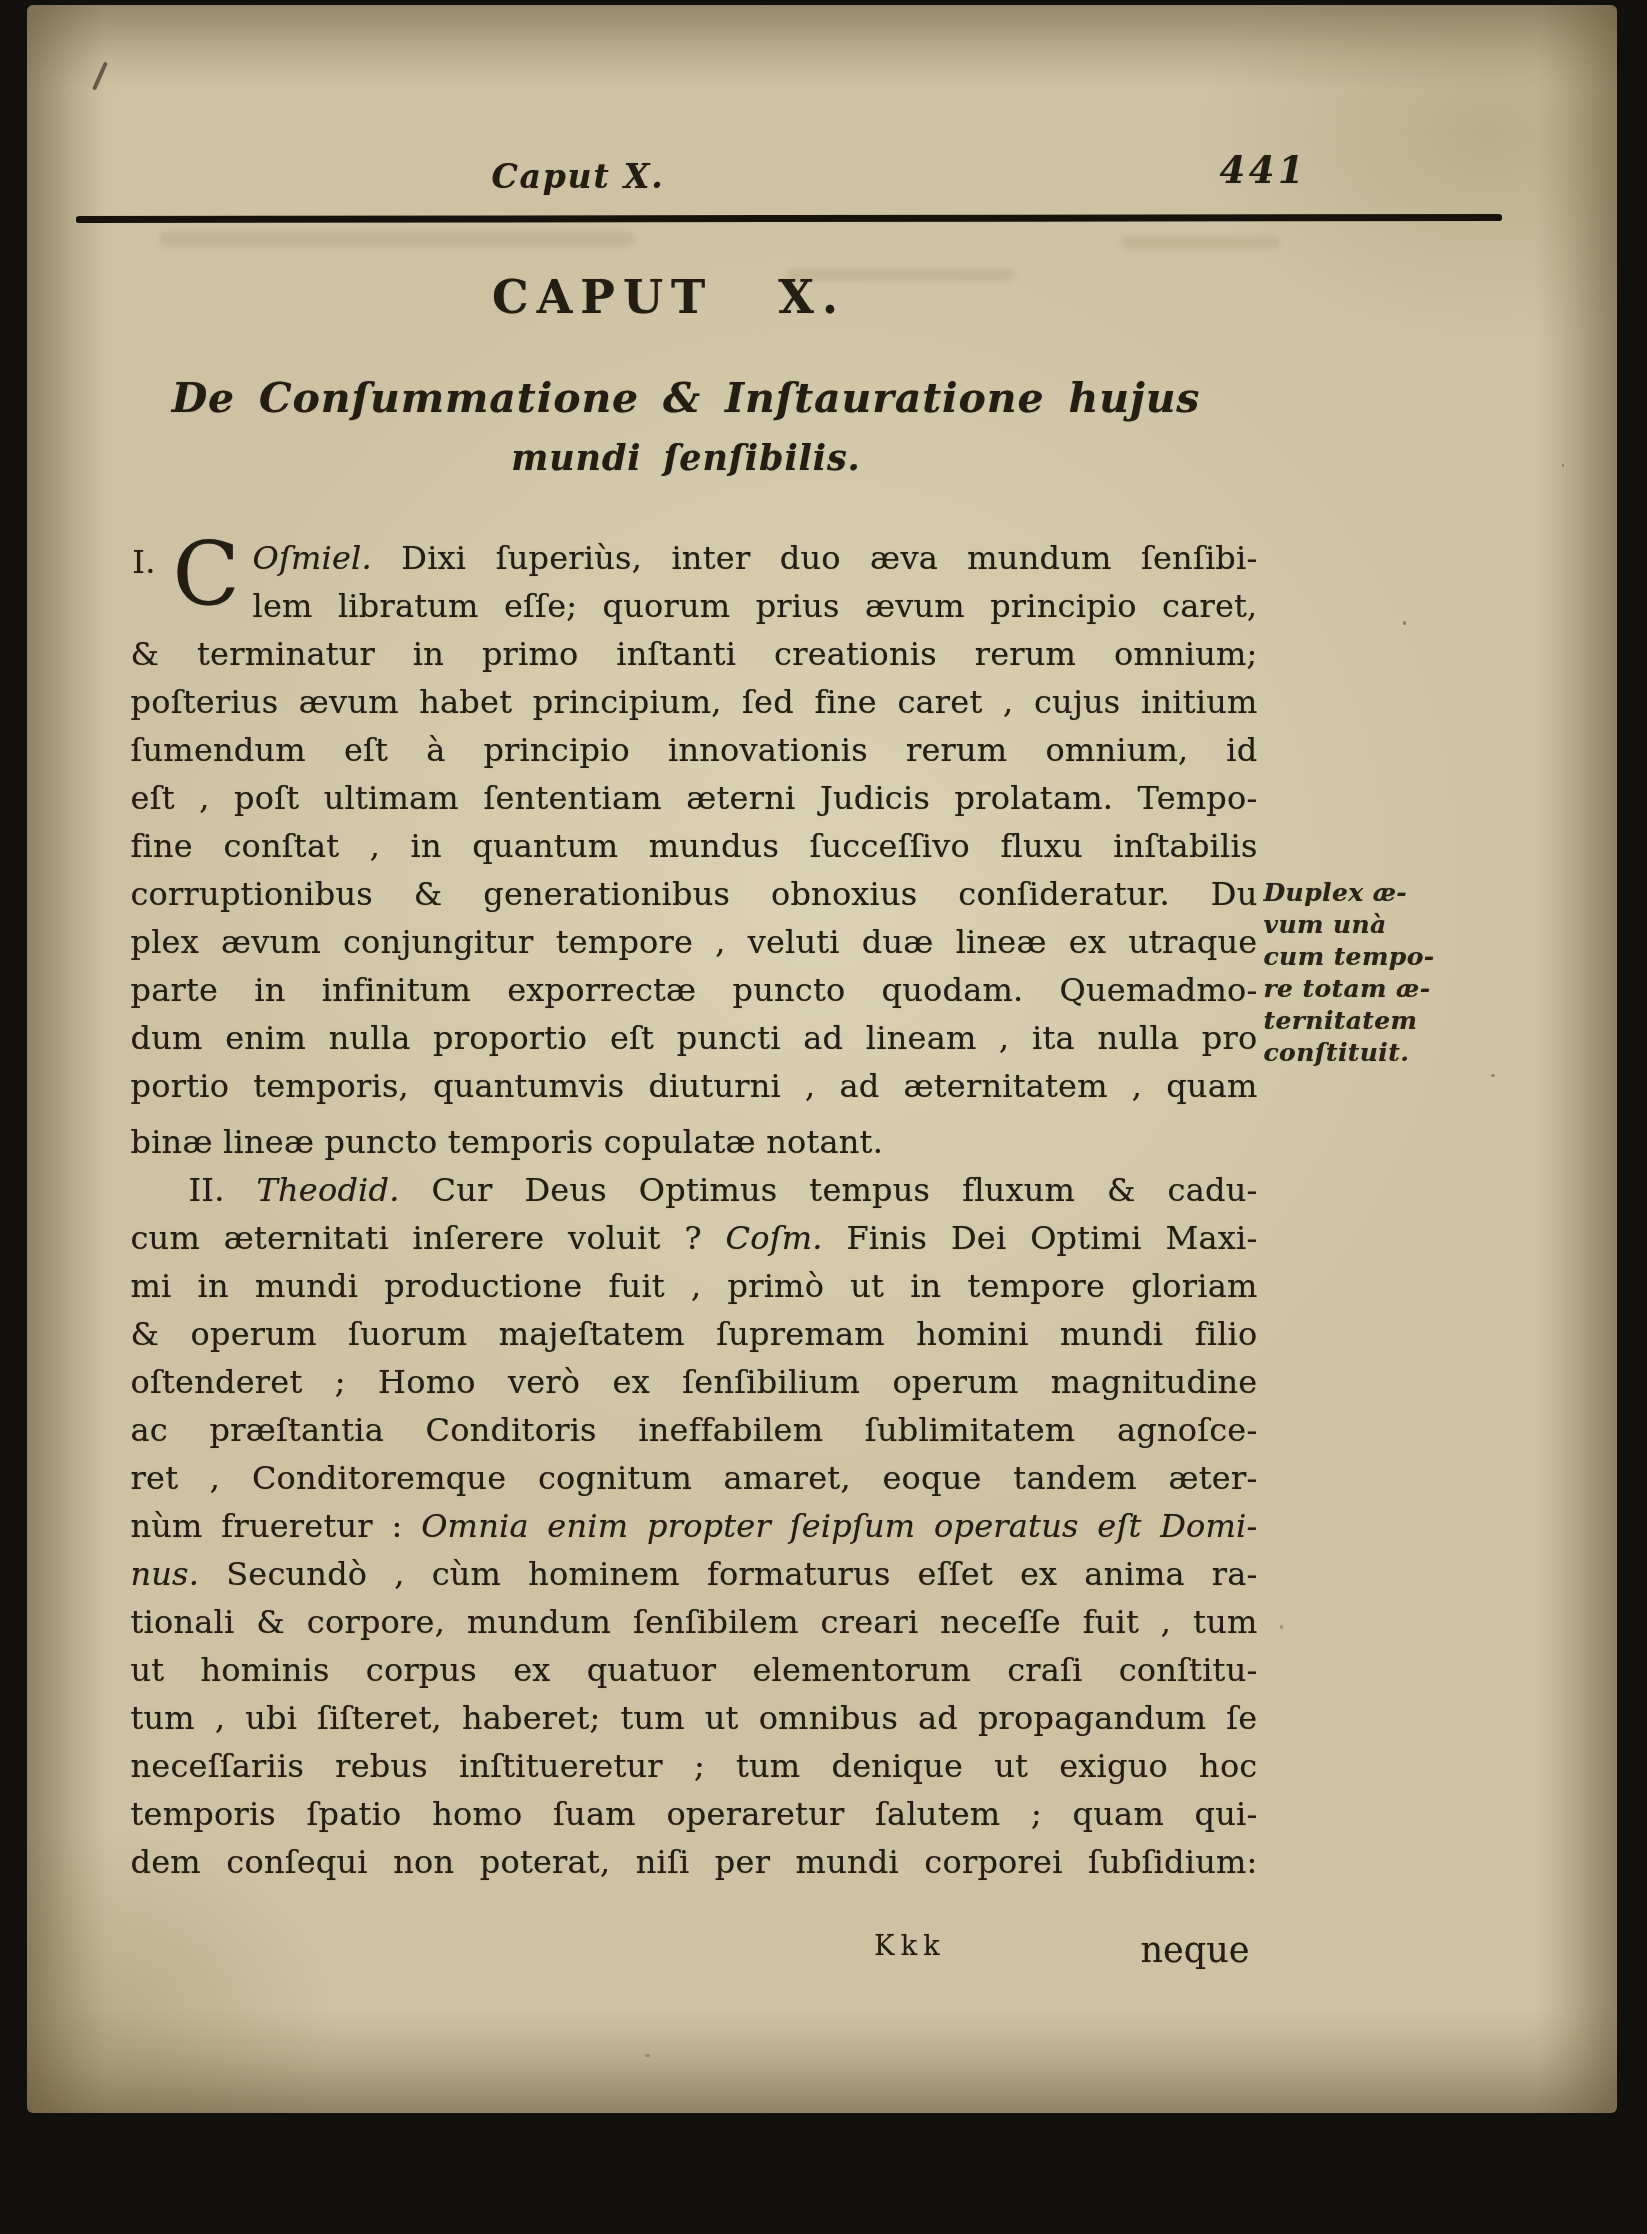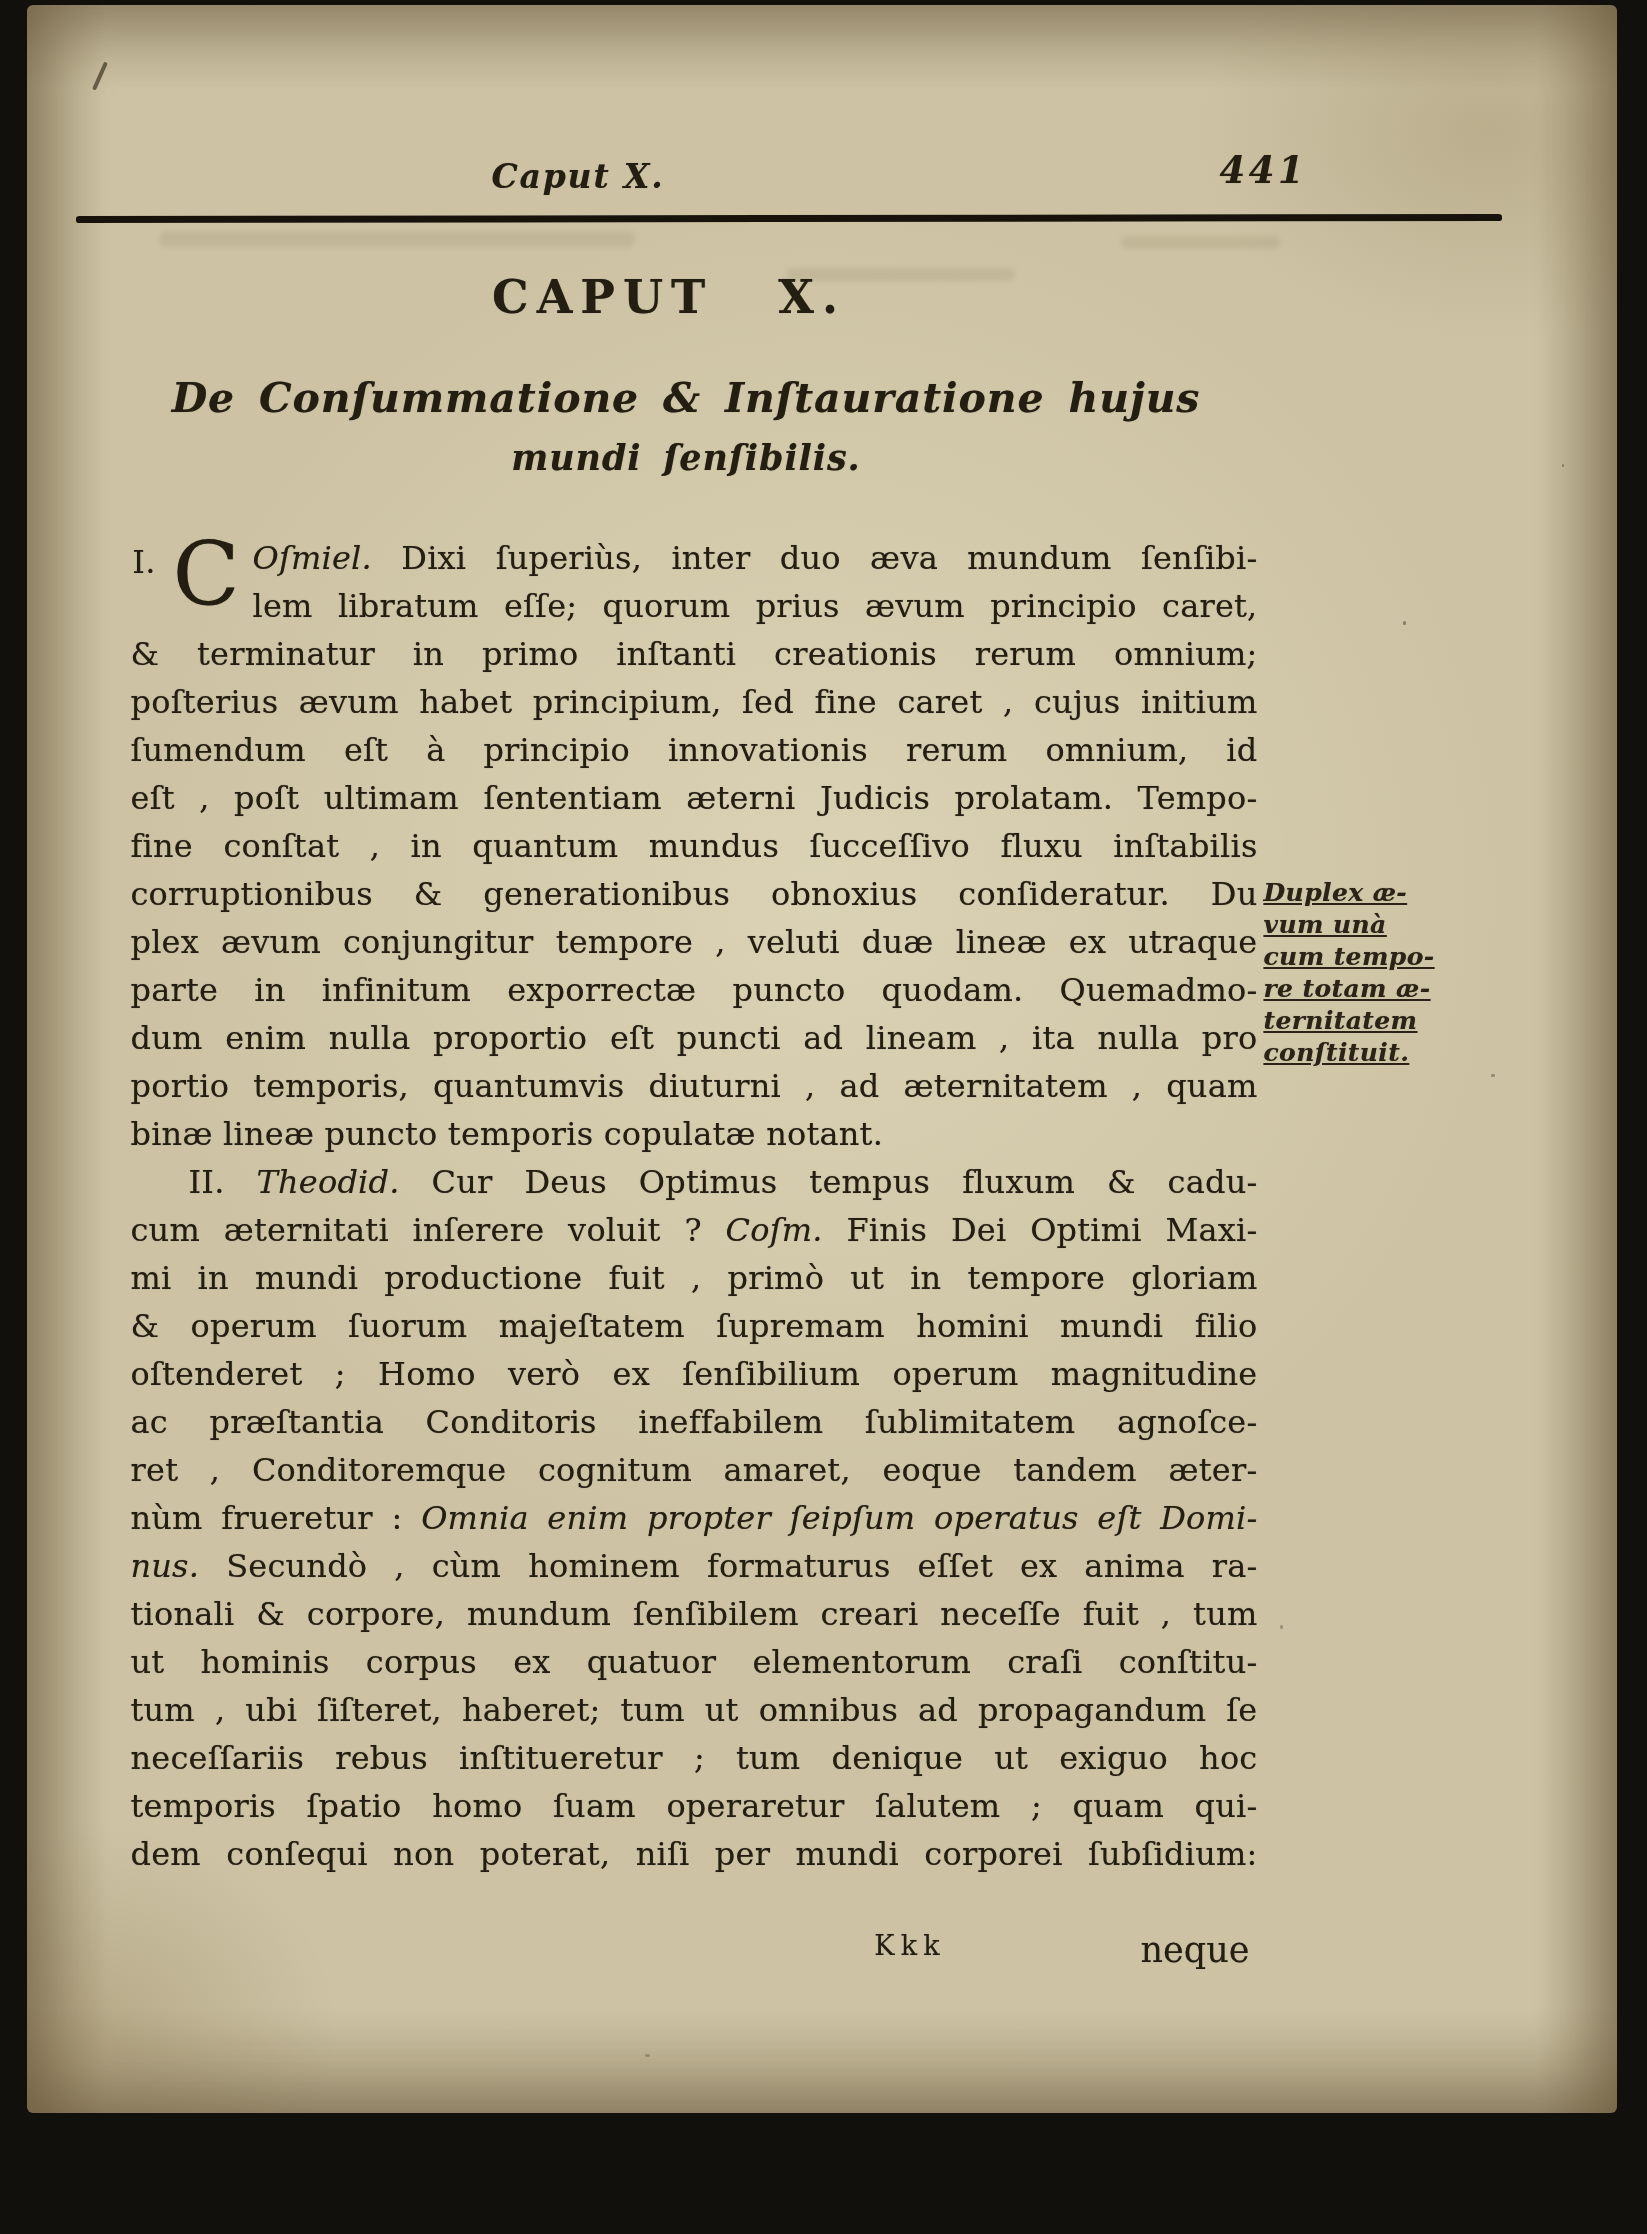--- a/index.html
+++ b/index.html
@@ -80,7 +80,6 @@
     font-style:italic; font-weight:bold;
     font-size:25px; line-height:32px; letter-spacing:0.4px;
     color:#2a2316;
-    text-decoration:underline;
   }
   .mn-line { white-space:nowrap; }
 

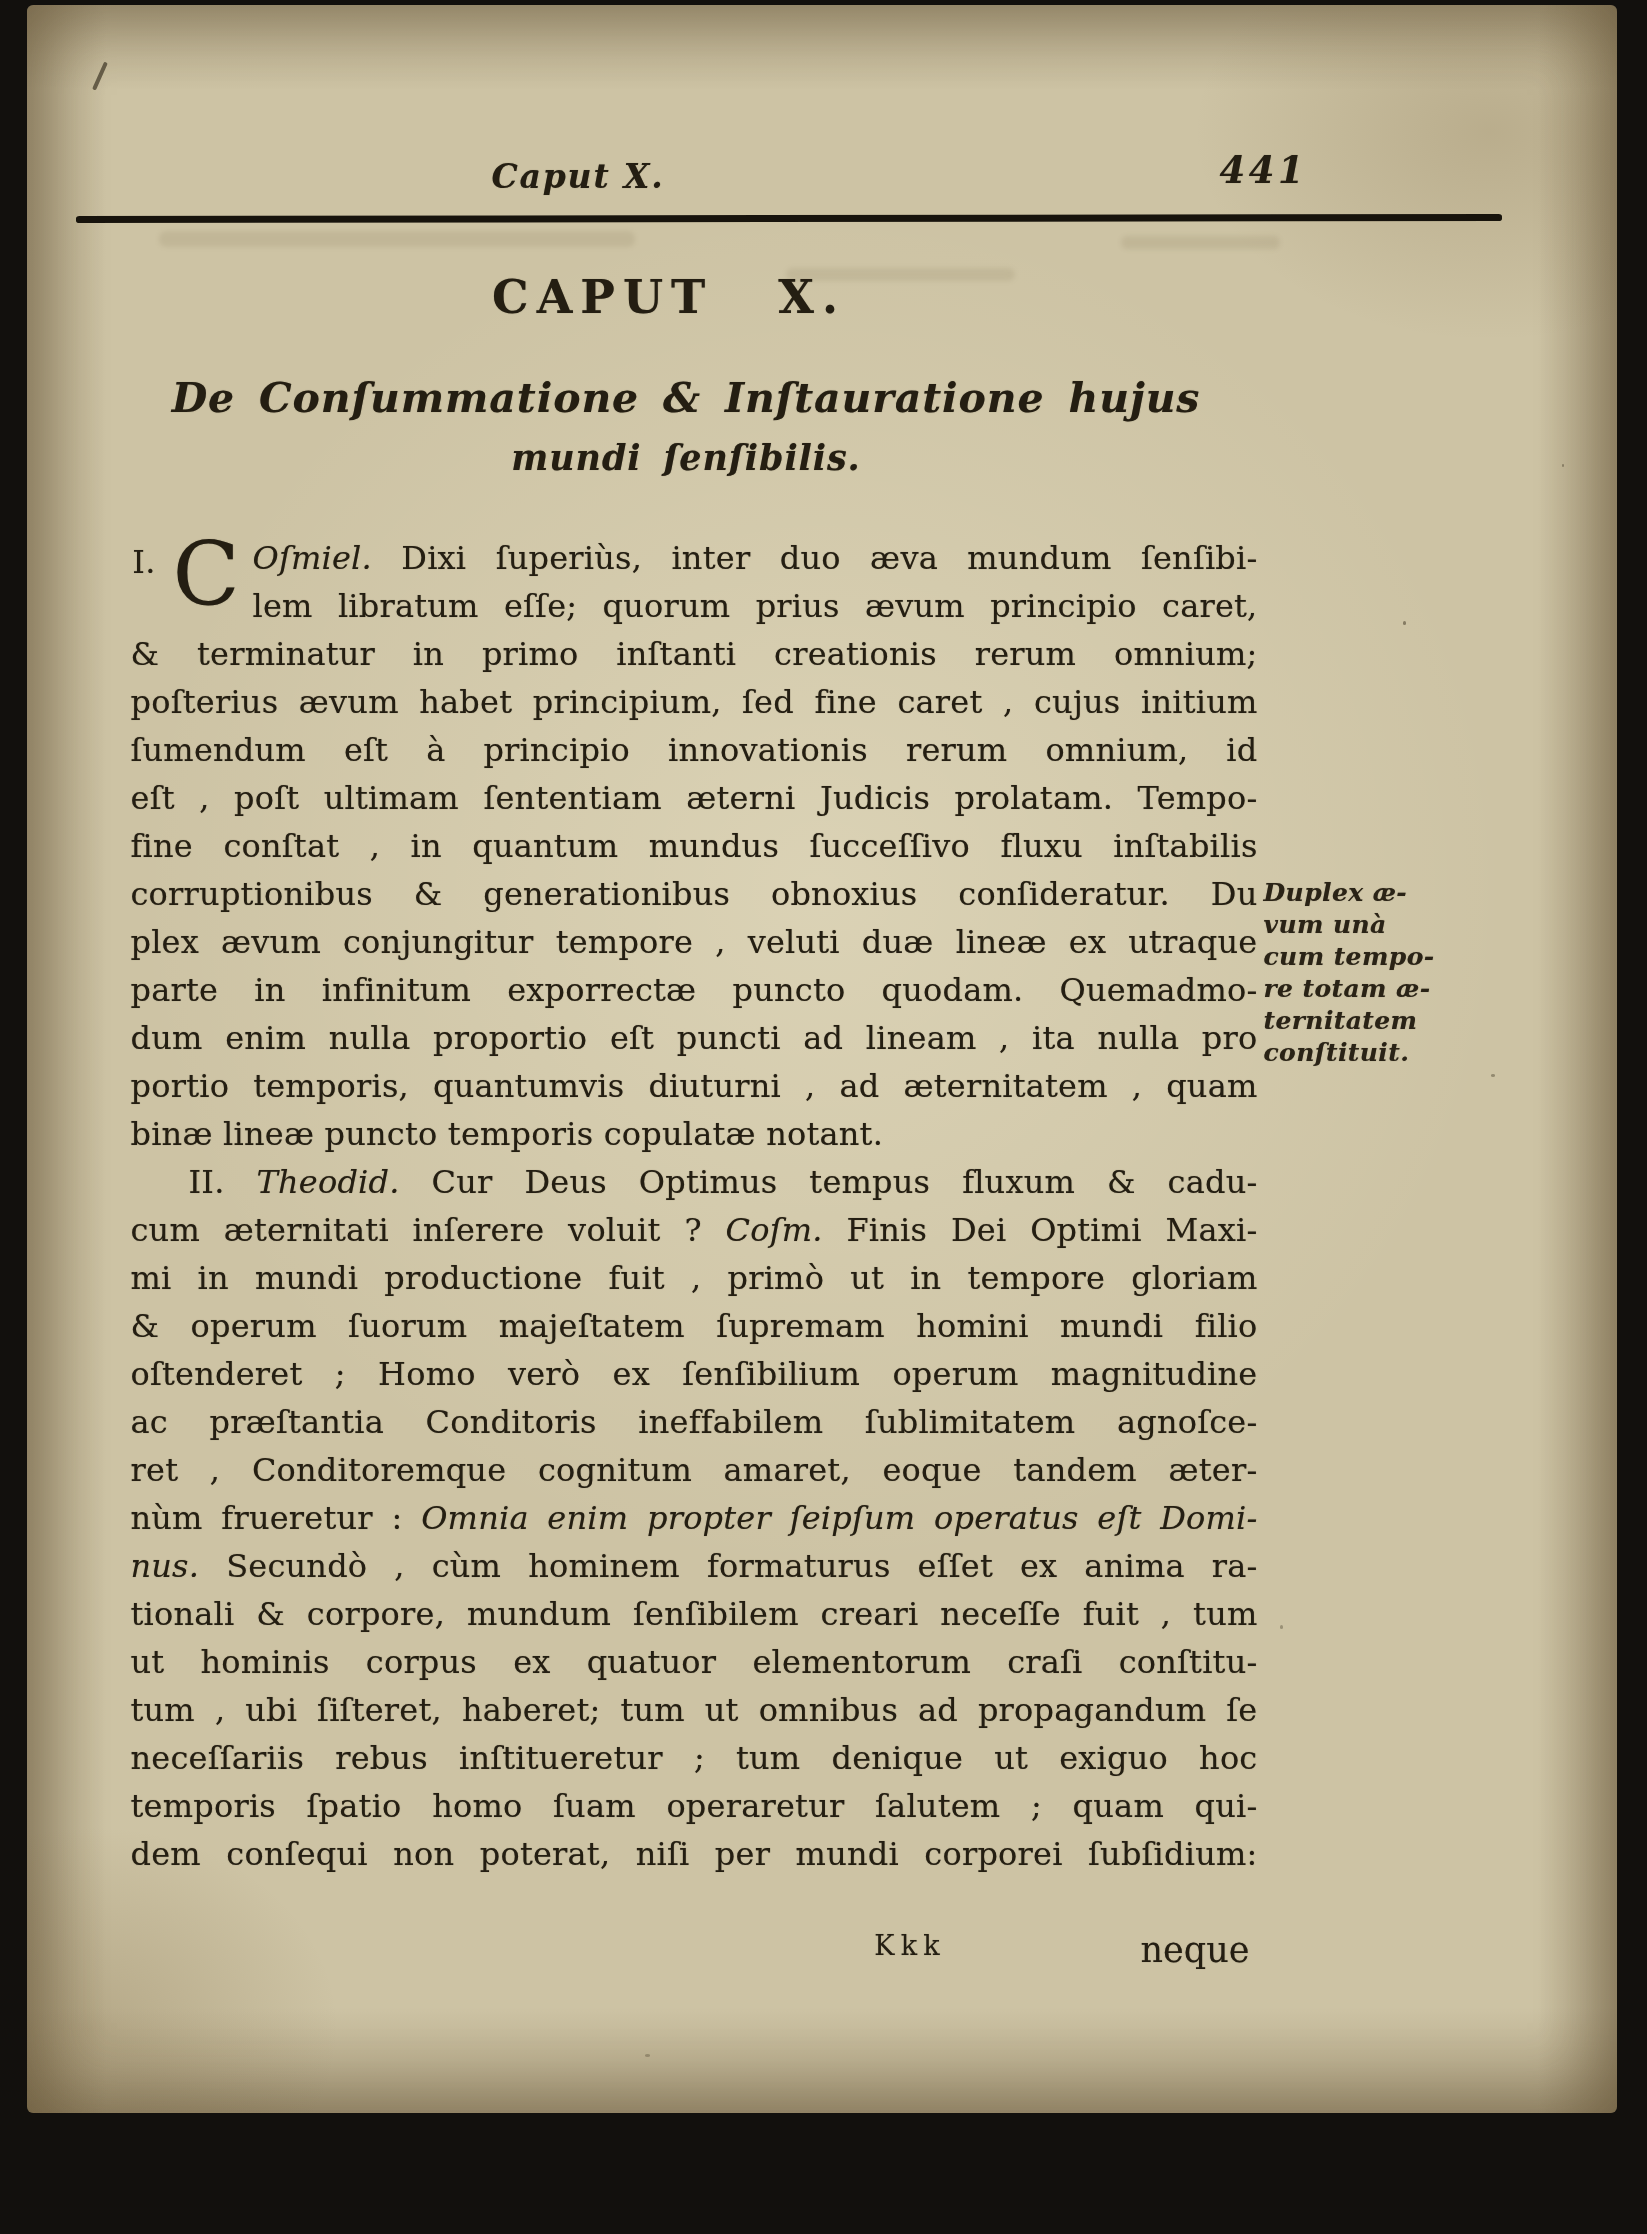--- a/index.html
+++ b/index.html
@@ -65,7 +65,7 @@
     text-align:justify; text-align-last:justify;
     white-space:nowrap; height:48px; overflow:visible;
   }
-  .line.line-last { text-align-last:left; }
+  .line.line-last { text-align-last:left;margin-top:8px; }
   .line.dc-indent { padding-left:122px; }
   .line.para-indent { padding-left:58px; }
   .it { font-style:italic; }

